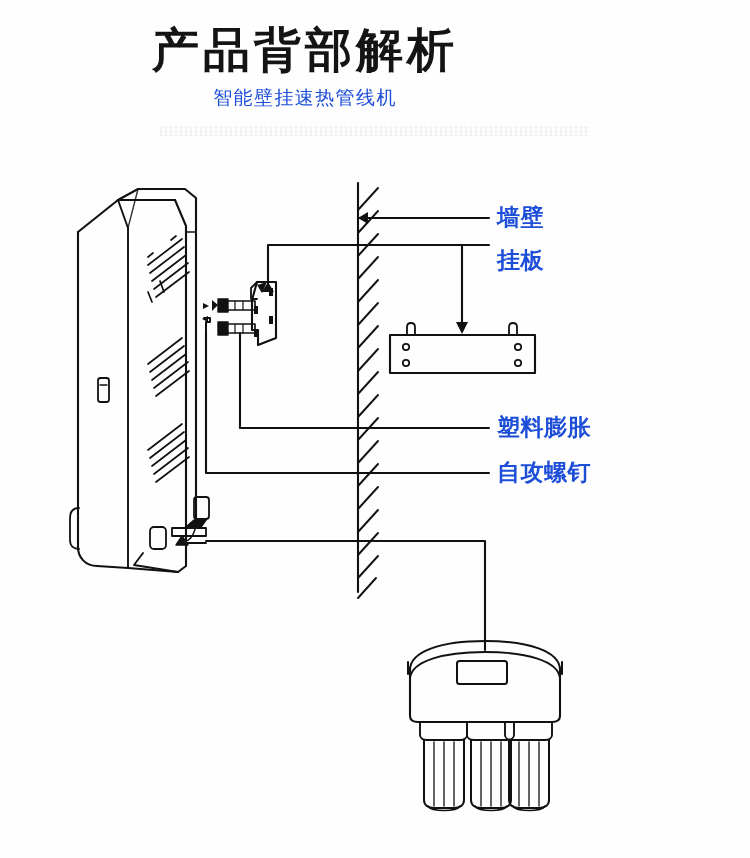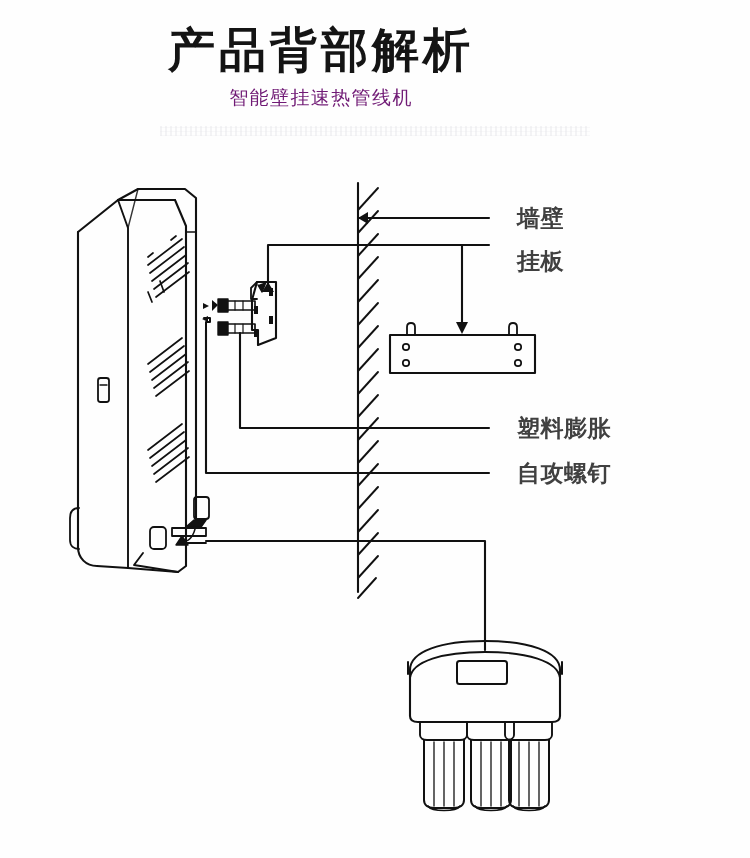--- a/index.html
+++ b/index.html
@@ -25,7 +25,6 @@
     top: 0;
     width: 610px;
     text-align: center;
-    padding-left: 16px;
   }
   .title {
     font-family: "Liberation Serif", "DejaVu Serif", serif;

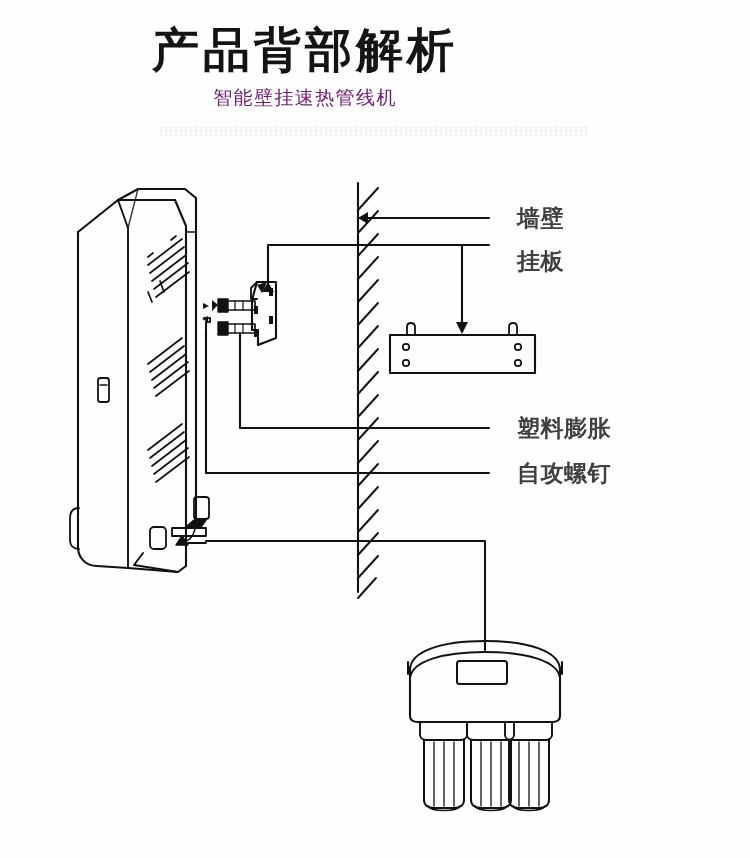--- a/index.html
+++ b/index.html
@@ -40,7 +40,7 @@
     font-family: "Liberation Sans", "DejaVu Sans", sans-serif;
     font-size: 19px;
     letter-spacing: 1.4px;
-    color: #701a75;
+    color: #1d4ed8;
     margin-top: 8px;
     white-space: nowrap;
   }

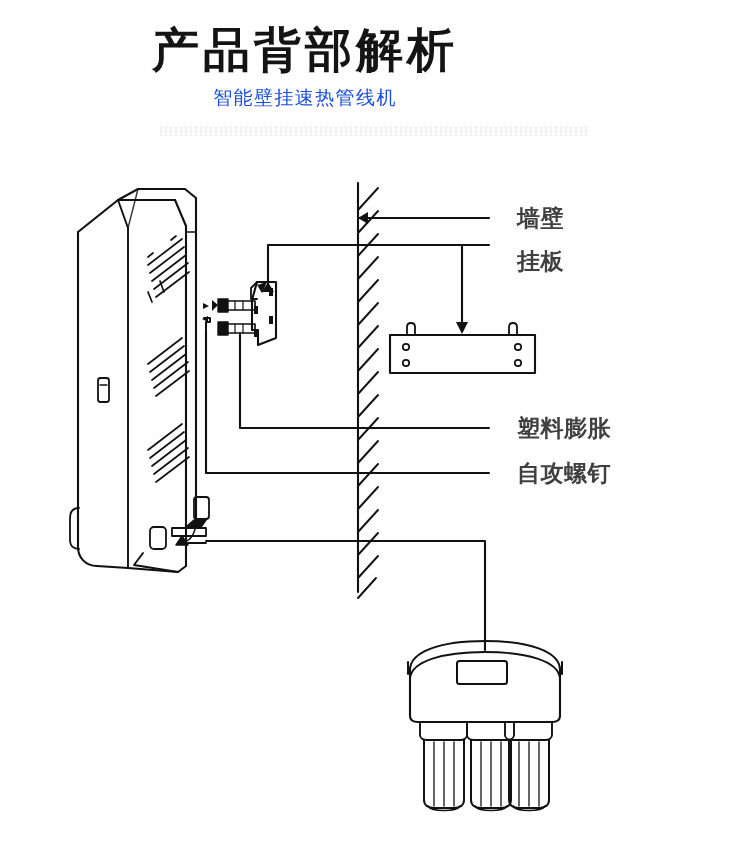--- a/index.html
+++ b/index.html
@@ -68,14 +68,13 @@
   }
   .lbl {
     position: absolute;
-    font-family: Liberation Serif, serif;
+    font-family: Liberation Mono, monospace;
     font-size: 23px;
     font-weight: bold;
-    color: #404040;
+    color: #1d4ed8;
     letter-spacing: 0.5px;
     white-space: nowrap;
     line-height: 1.22;
-    margin-left: 20px;
   }
   .lbl.small {
     font-size: 19px;

